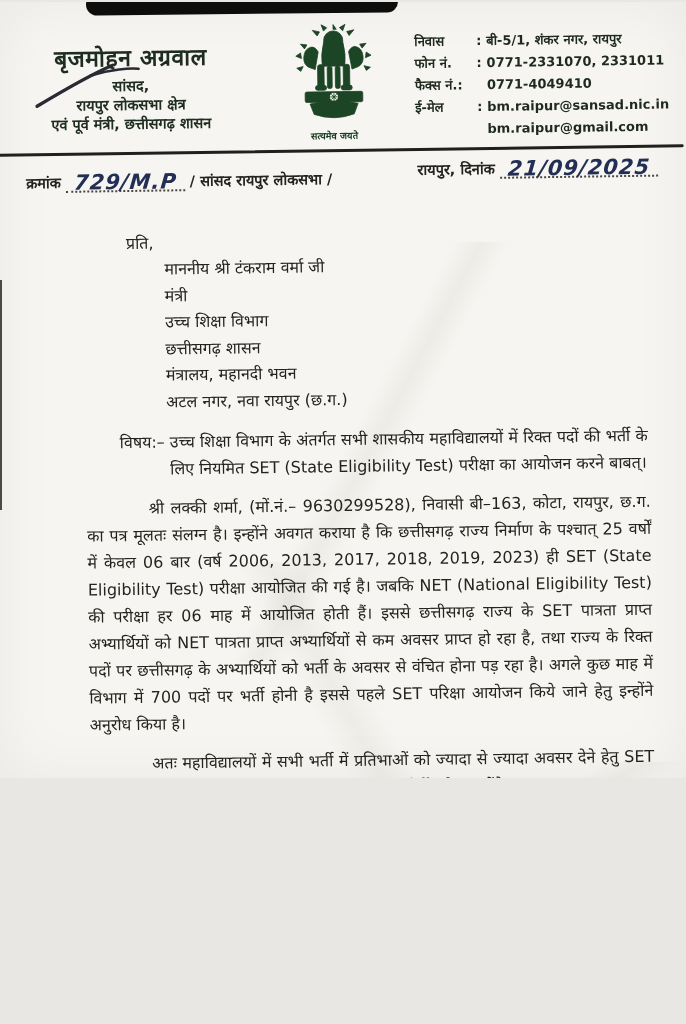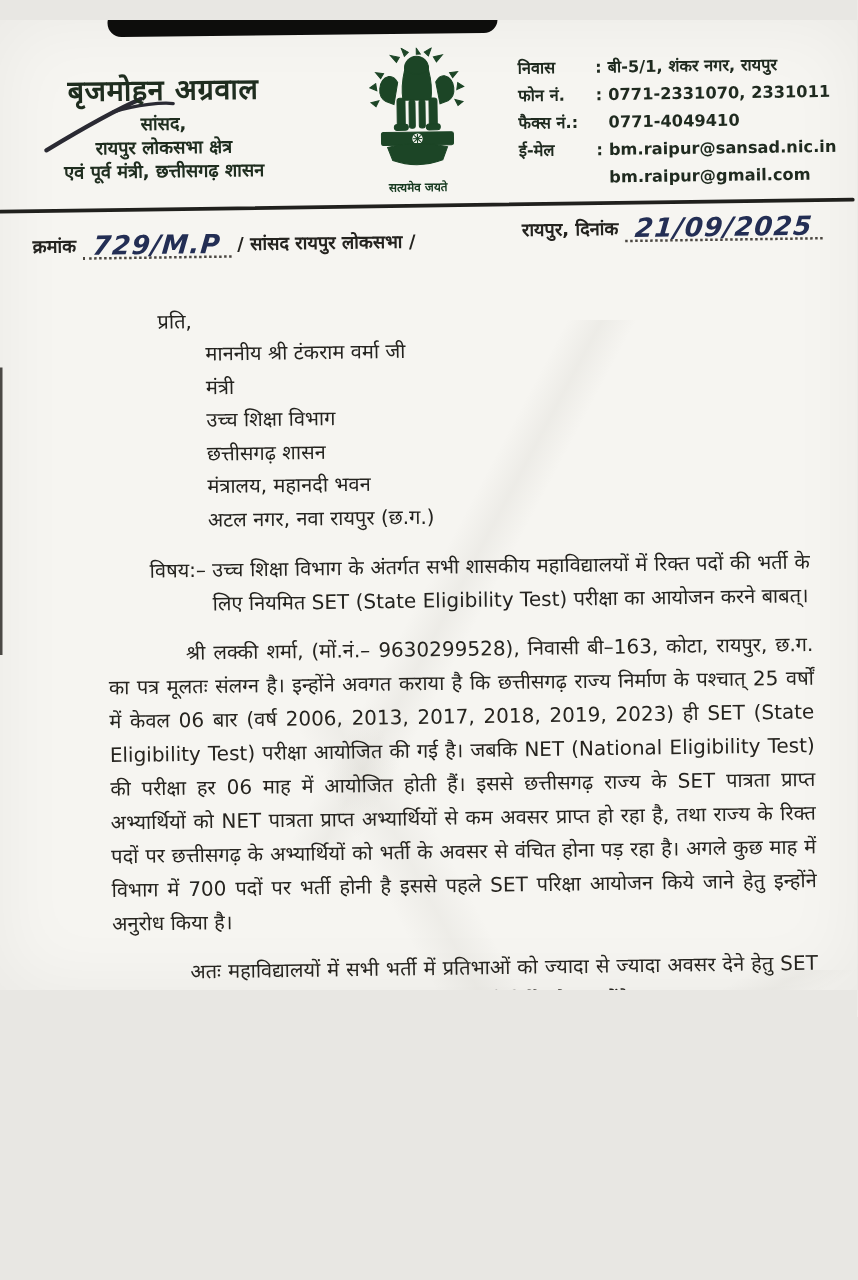--- a/index.html
+++ b/index.html
@@ -7,7 +7,7 @@
   body { font-family:"DejaVu Sans", sans-serif; }
 
   .scan {
-    position:relative; width:686px; height:776px; margin:16px auto;
+    position:relative; width:686px; height:776px; margin:2px auto;
     background:#f6f5f1; overflow:hidden;
     box-shadow: inset 0 0 60px rgba(0,0,0,0.05);
   }

